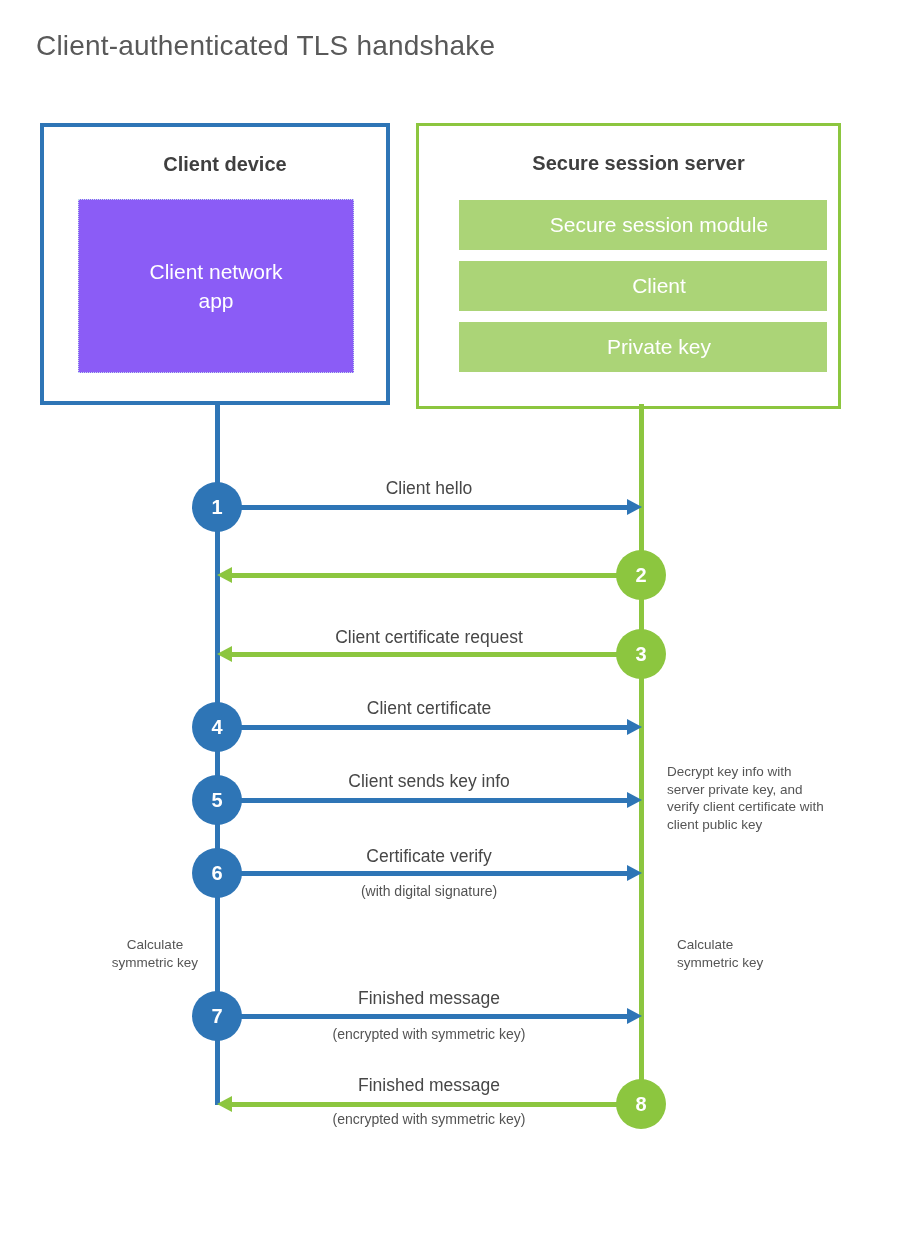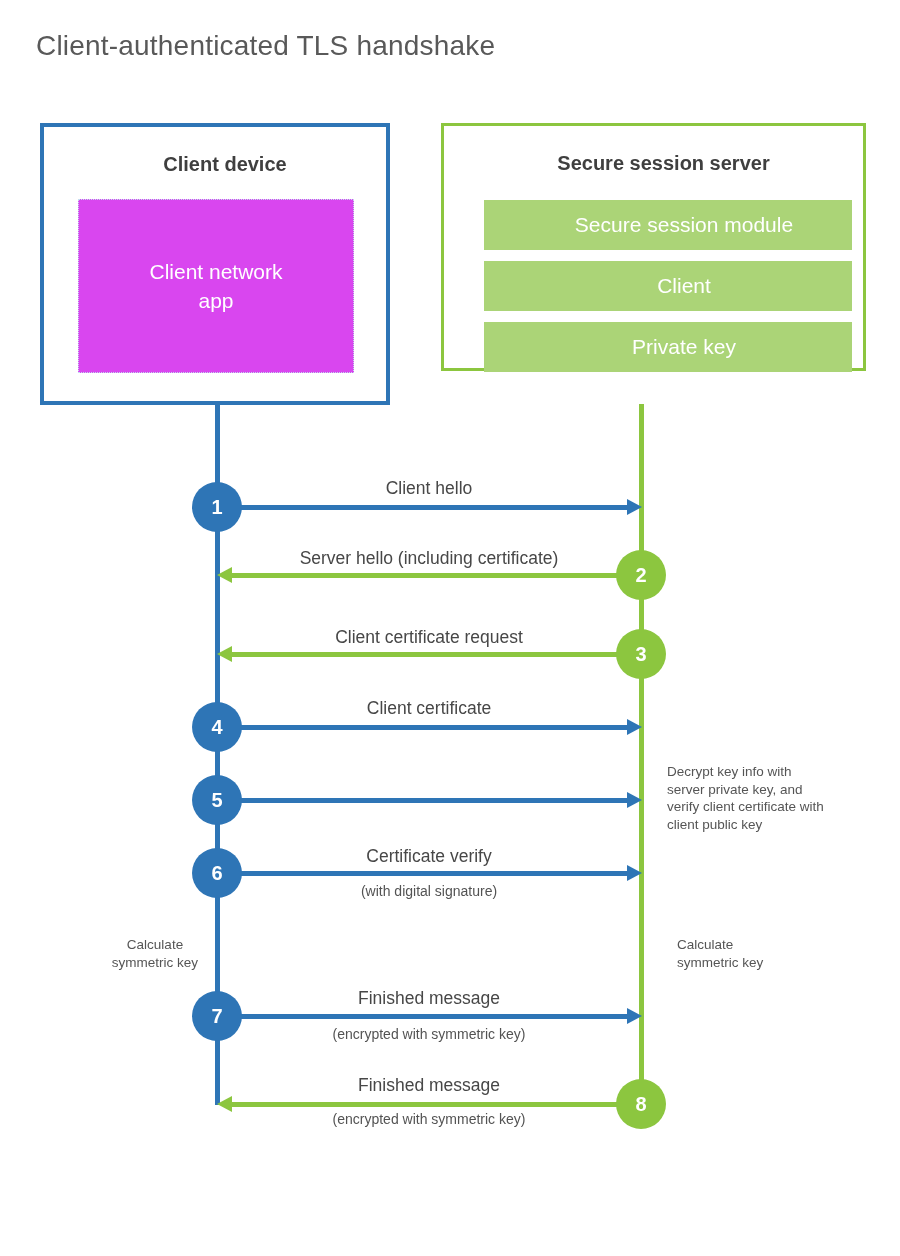--- a/index.html
+++ b/index.html
@@ -14,7 +14,7 @@
   
   .actor-box{position:absolute;top:123px;background:#fff;box-sizing:border-box;}
   .client-box{left:40px;width:350px;height:282px;border:4px solid #2e75b6;}
-  .server-box{left:441px;width:425px;height:248px;border:3px solid #8cc63f;}
+  .server-box{left:416px;width:425px;height:286px;border:3px solid #8cc63f;}
   .actor-title{margin-top:26px;text-align:center;font-size:20px;font-weight:bold;color:#3f3f3f;padding-left:20px;}
   .client-app{
     position:absolute;left:34px;top:72px;width:276px;height:174px;background:#d946ef;

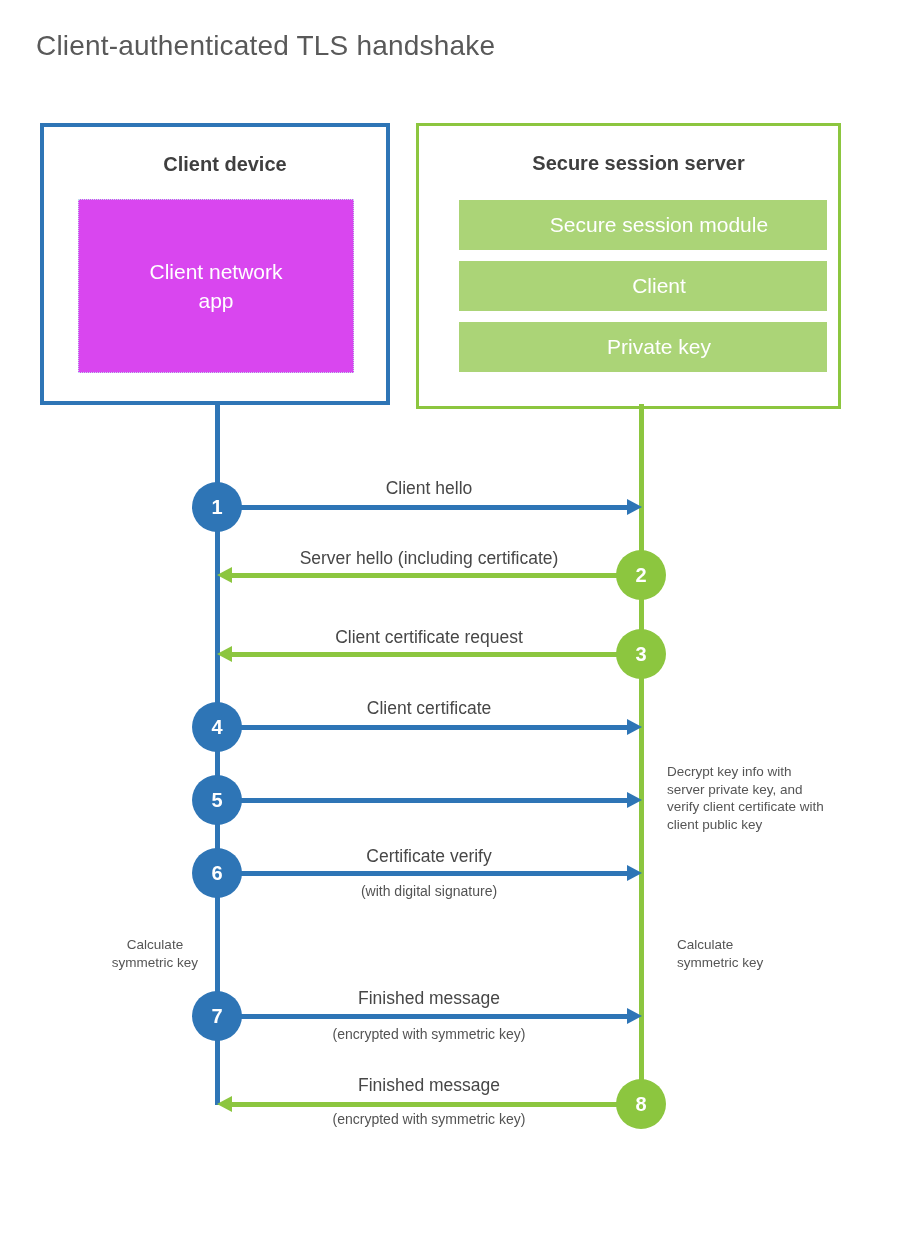--- a/index.html
+++ b/index.html
@@ -17,7 +17,7 @@
   .server-box{left:416px;width:425px;height:286px;border:3px solid #8cc63f;}
   .actor-title{margin-top:26px;text-align:center;font-size:20px;font-weight:bold;color:#3f3f3f;padding-left:20px;}
   .client-app{
-    position:absolute;left:34px;top:72px;width:276px;height:174px;background:#d946ef;
+    position:absolute;left:34px;top:72px;width:276px;height:174px;background:#8b5cf6;
     border:1px dotted #c5dcf0;box-sizing:border-box;display:flex;align-items:center;justify-content:center;
   }
   .client-app span{display:block;width:170px;text-align:center;color:#ffffff;font-size:21px;line-height:1.4;}

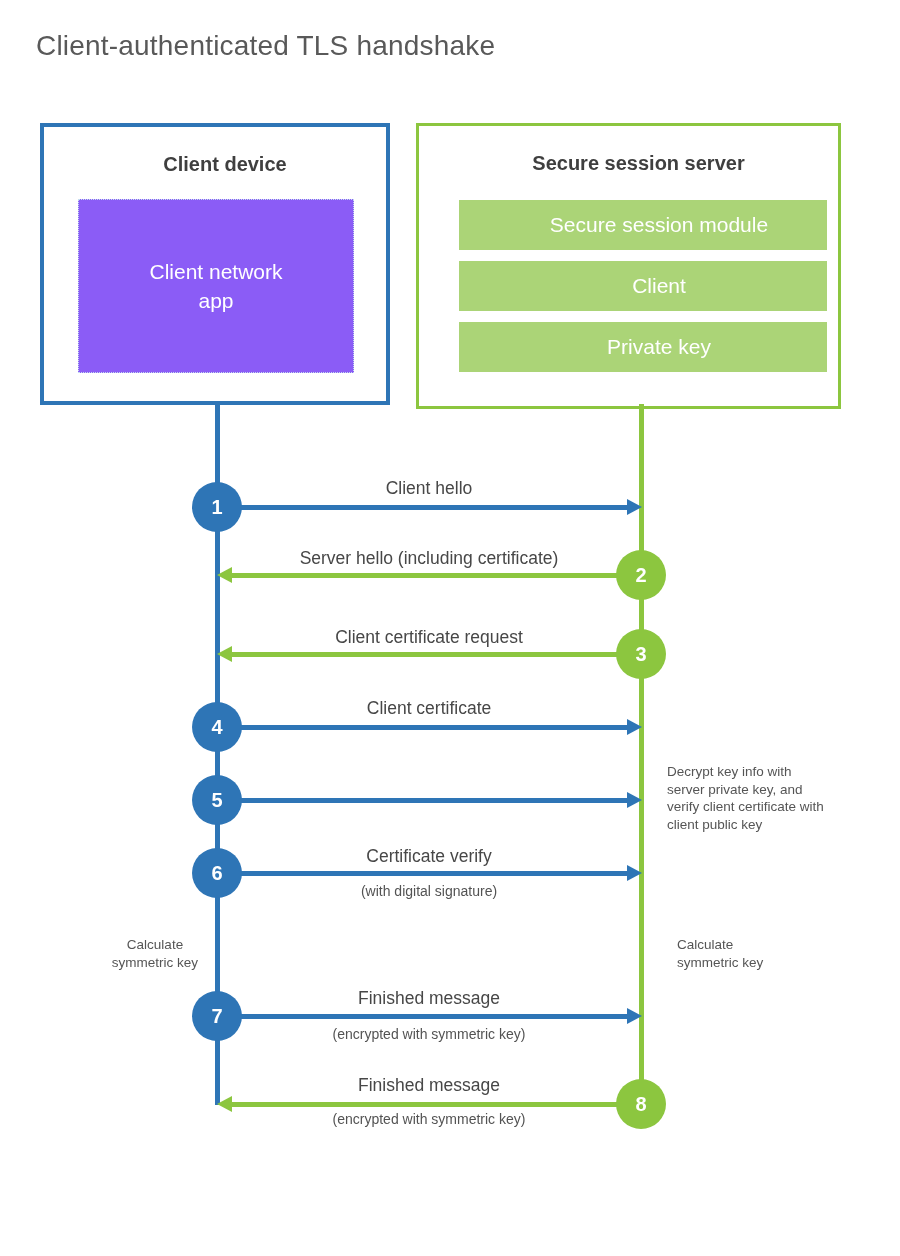--- a/index.html
+++ b/index.html
@@ -93,7 +93,6 @@
 
   <div class="shaft green a2s"></div>
   <div class="head left h2"></div>
-  <div class="msg m2">Server hello (including certificate)</div>
   <div class="circle green c2">2</div>
 
   <div class="shaft green a3s"></div>

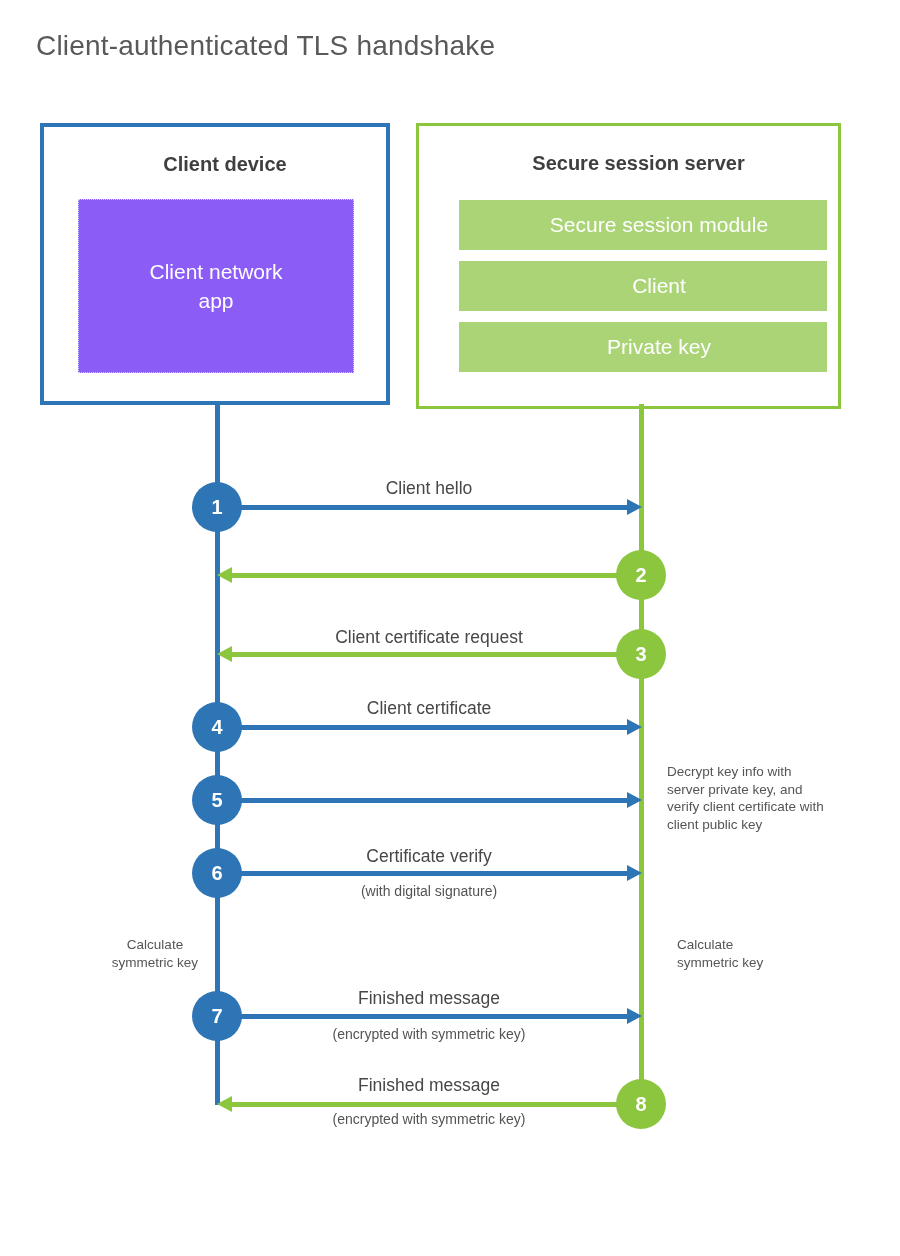--- a/index.html
+++ b/index.html
@@ -107,6 +107,7 @@
 
   <div class="shaft blue a5s"></div>
   <div class="head right h5"></div>
+  <div class="msg m5">Client sends key info</div>
   <div class="circle blue c5">5</div>
 
   <div class="shaft blue a6s"></div>

